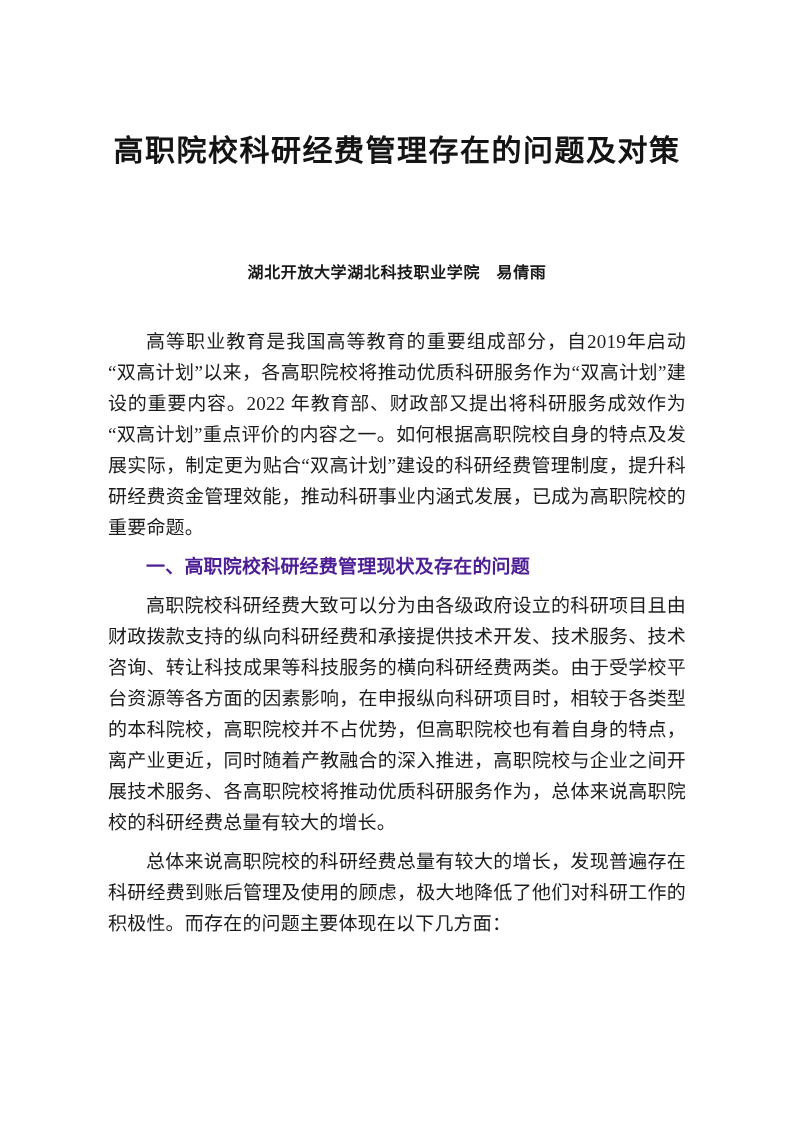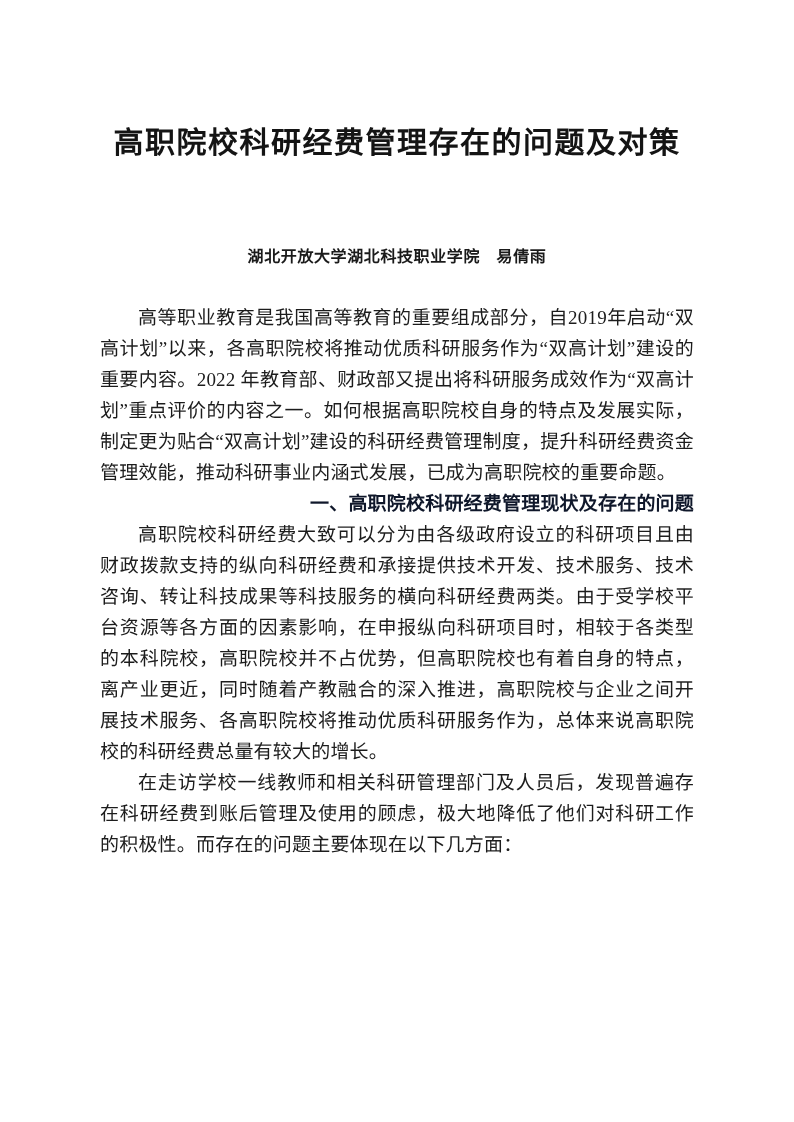--- a/index.html
+++ b/index.html
@@ -34,7 +34,7 @@
 
   
   .doc-title {
-    margin: 0;
+    margin: 8px;
     padding: 0;
     font-family: "Liberation Serif", "DejaVu Serif", serif;
     font-size: 30px;

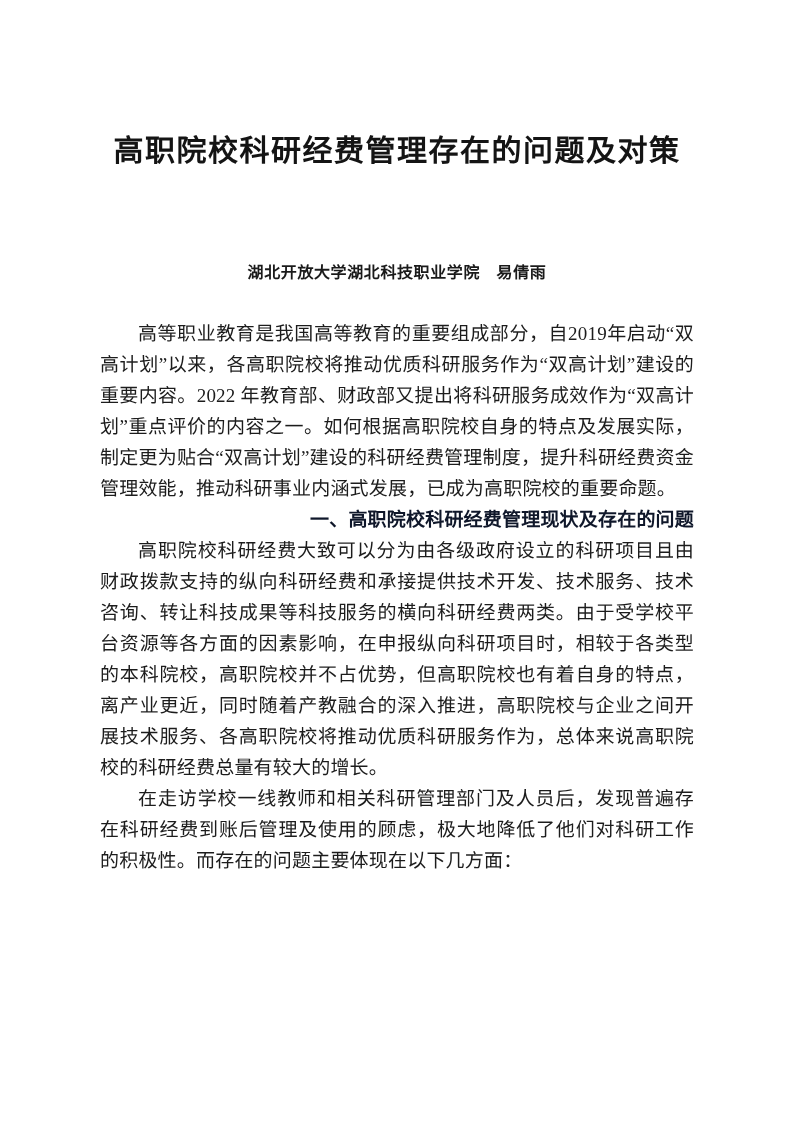--- a/index.html
+++ b/index.html
@@ -70,7 +70,7 @@
 
   
   .body-para {
-    margin: 0;
+    margin: 8px;
     padding: 0;
     font-family: "Liberation Serif", "DejaVu Serif", serif;
     font-size: 19px;

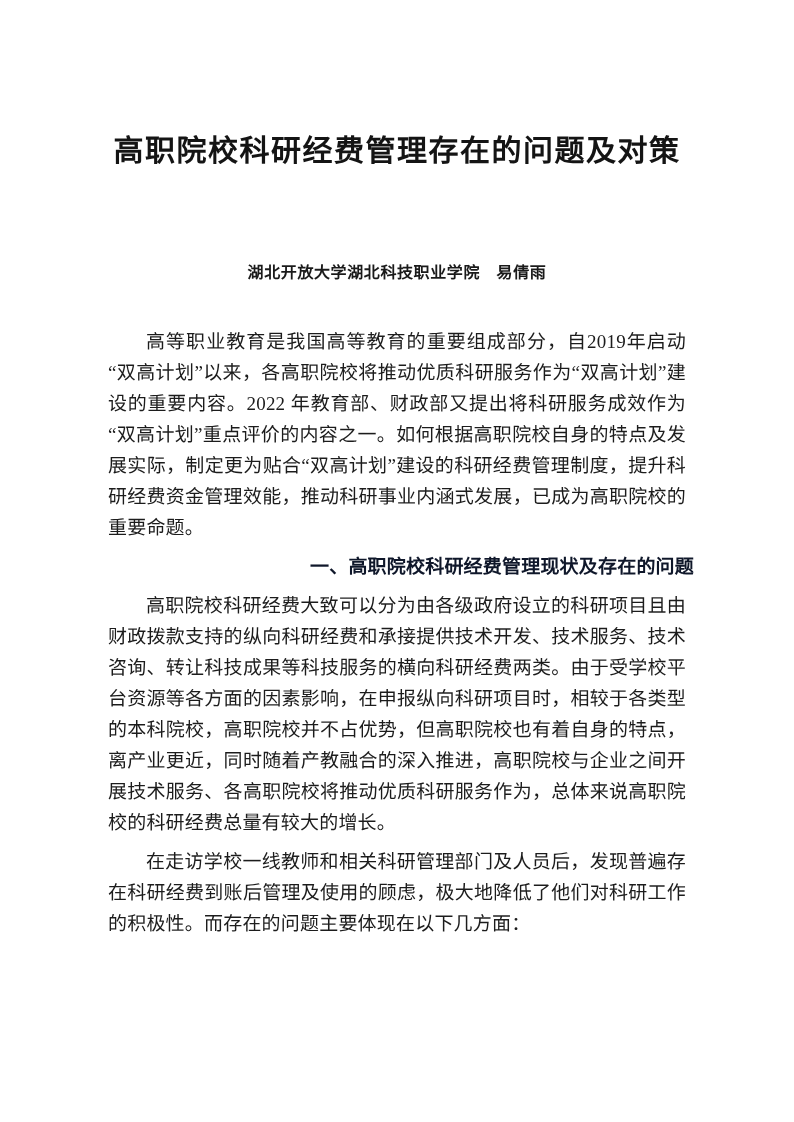--- a/index.html
+++ b/index.html
@@ -88,7 +88,7 @@
 
   
   .section-heading {
-    margin: 0;
+    margin: 8px;
     padding: 0;
     font-family: "Liberation Sans", "DejaVu Sans", sans-serif;
     font-size: 19px;
@@ -96,8 +96,7 @@
     line-height: 31px;
     text-indent: 2em;
     letter-spacing: 0.2px;
-    color: #0f172a;
-    text-align: right;
+    color: #4c1d95;
   }
 </style>
 </head>

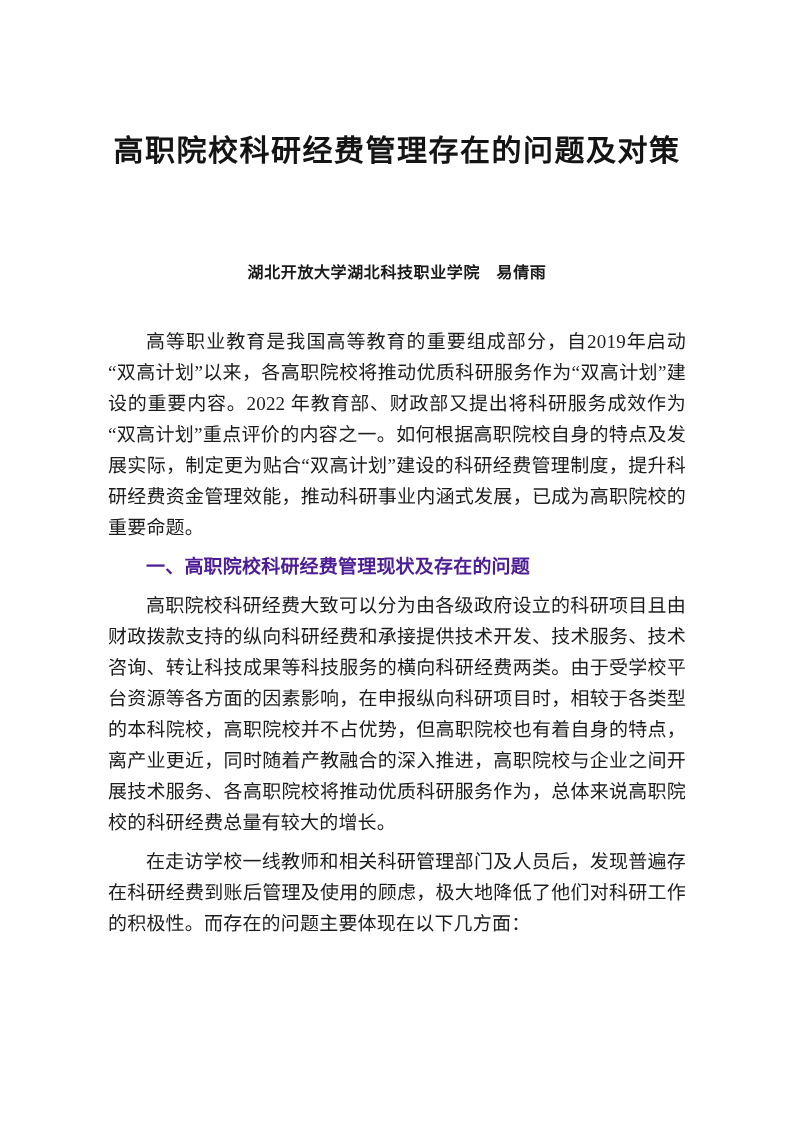--- a/index.html
+++ b/index.html
@@ -118,7 +118,7 @@
 
     <p class="body-para">高职院校科研经费大致可以分为由各级政府设立的科研项目且由财政拨款支持的纵向科研经费和承接提供技术开发、技术服务、技术咨询、转让科技成果等科技服务的横向科研经费两类。由于受学校平台资源等各方面的因素影响，在申报纵向科研项目时，相较于各类型的本科院校，高职院校并不占优势，但高职院校也有着自身的特点，离产业更近，同时随着产教融合的深入推进，高职院校与企业之间开展技术服务、各高职院校将推动优质科研服务作为，总体来说高职院校的科研经费总量有较大的增长。</p>
 
-    <p class="body-para">在走访学校一线教师和相关科研管理部门及人员后，发现普遍存在科研经费到账后管理及使用的顾虑，极大地降低了他们对科研工作的积极性。而存在的问题主要体现在以下几方面：</p>
+    <p class="body-para">总体来说高职院校的科研经费总量有较大的增长，发现普遍存在科研经费到账后管理及使用的顾虑，极大地降低了他们对科研工作的积极性。而存在的问题主要体现在以下几方面：</p>
 
   </div>
 

